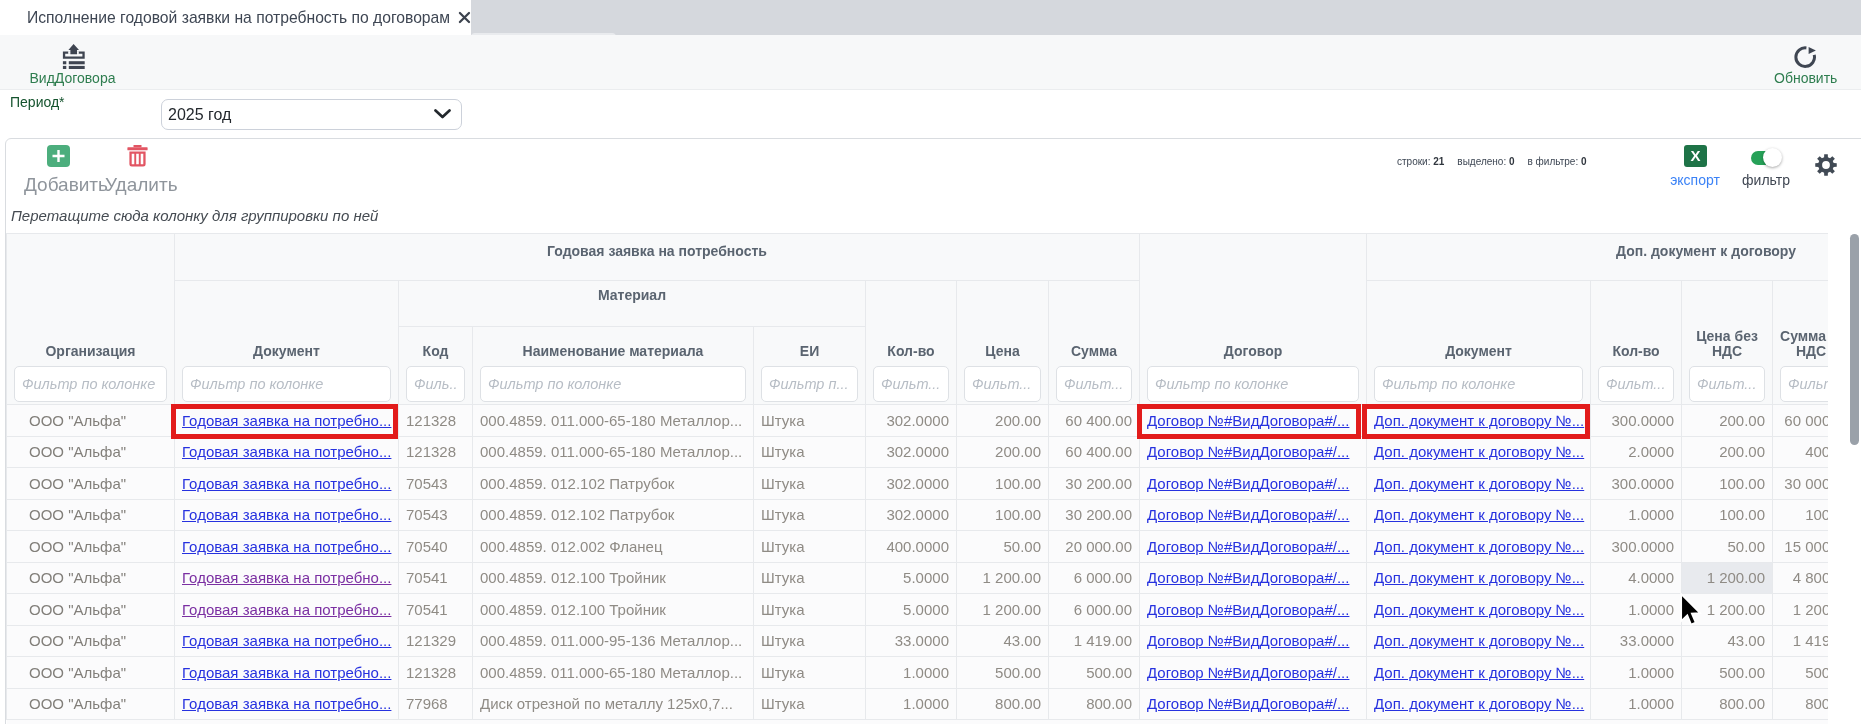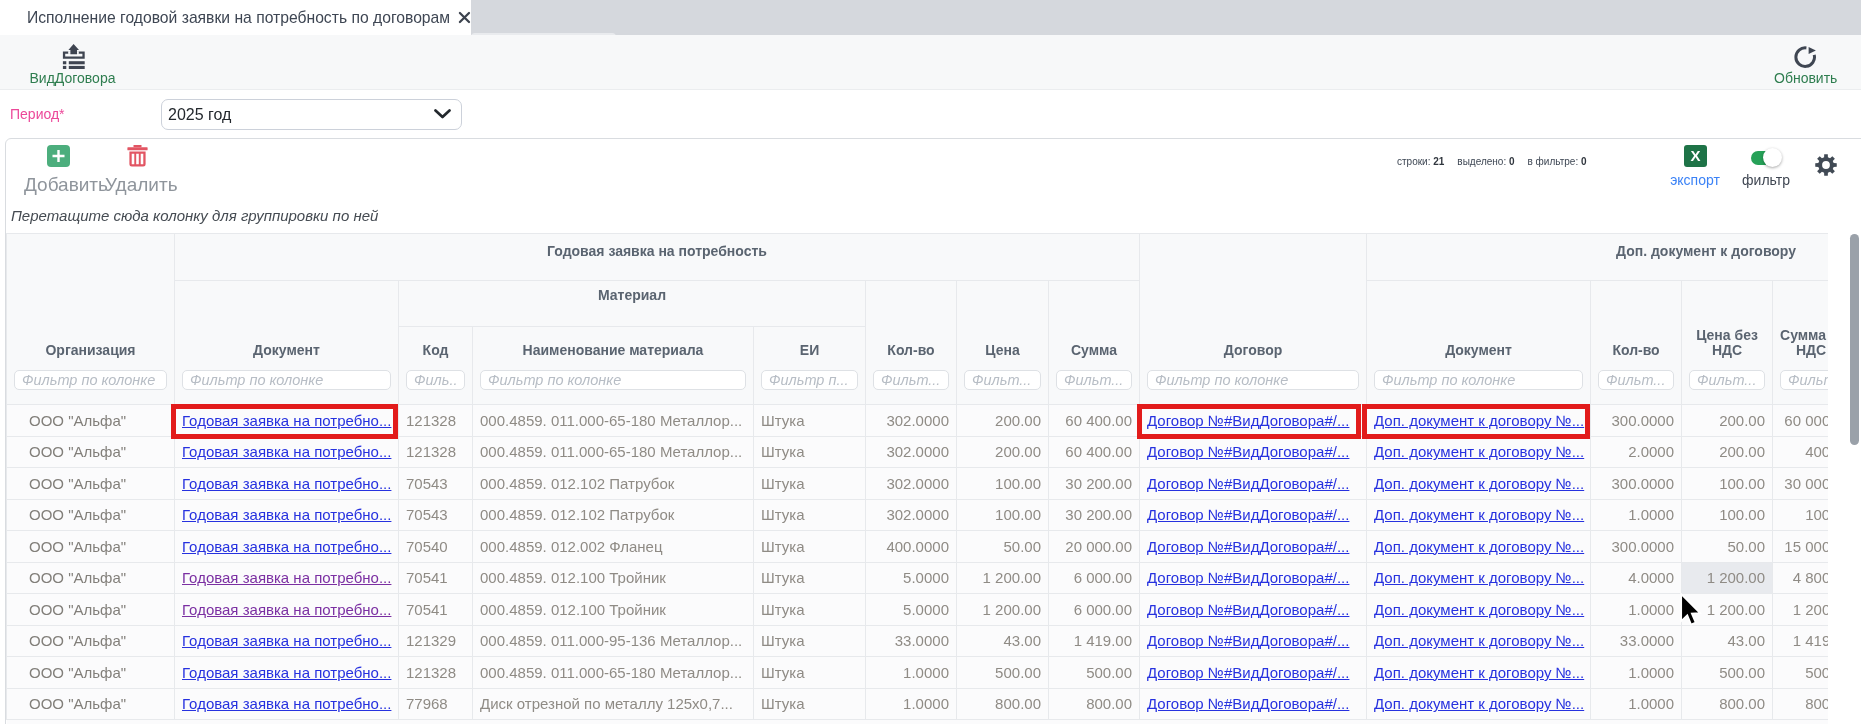--- a/index.html
+++ b/index.html
@@ -22,7 +22,7 @@
 .tbtn { position:absolute; text-align:center; color:#2e7d4f; font-size:13px; }
 
 
-#perlabel { left:10px; top:106px; font-size:14px; color:#ec4899; }
+#perlabel { left:10px; top:94px; font-size:14px; color:#14532d; }
 #sel { left:161px; top:99px; width:301px; height:31px; border:1px solid #ccd1da;
   border-radius:7px; background:#fff; font-size:16px; color:#23282d;
   line-height:29px; padding-left:6px; }

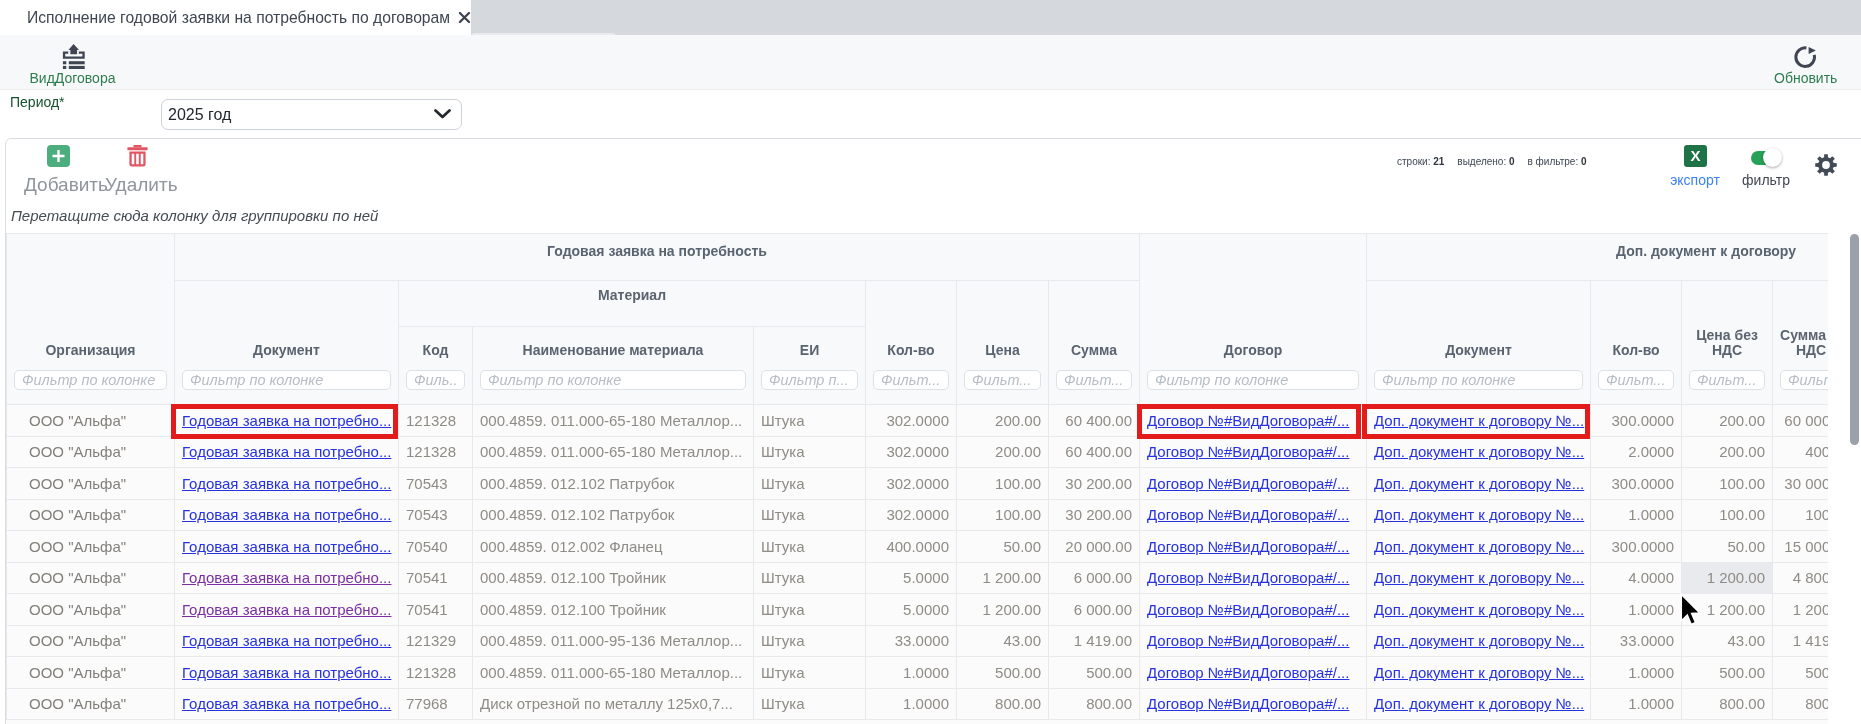--- a/index.html
+++ b/index.html
@@ -43,7 +43,7 @@
 th.grp { vertical-align:top; text-align:center; padding:9px 0 0 0; }
 th.grp.g2 { padding-top:6px; }
 th .lbl { text-align:center; margin-bottom:7px; line-height:15px; }
-th input { display:block; width:calc(100% - 14px); margin:12px 7px; height:20px;
+th input { display:block; width:calc(100% - 14px); margin:0 7px; height:36px;
   border:1px solid #dee1e5; border-radius:5px; background:#fff; outline:none;
   font-family:"Liberation Sans",sans-serif; font-style:italic; font-size:14.5px;
   padding:0 7px; color:#555; }

